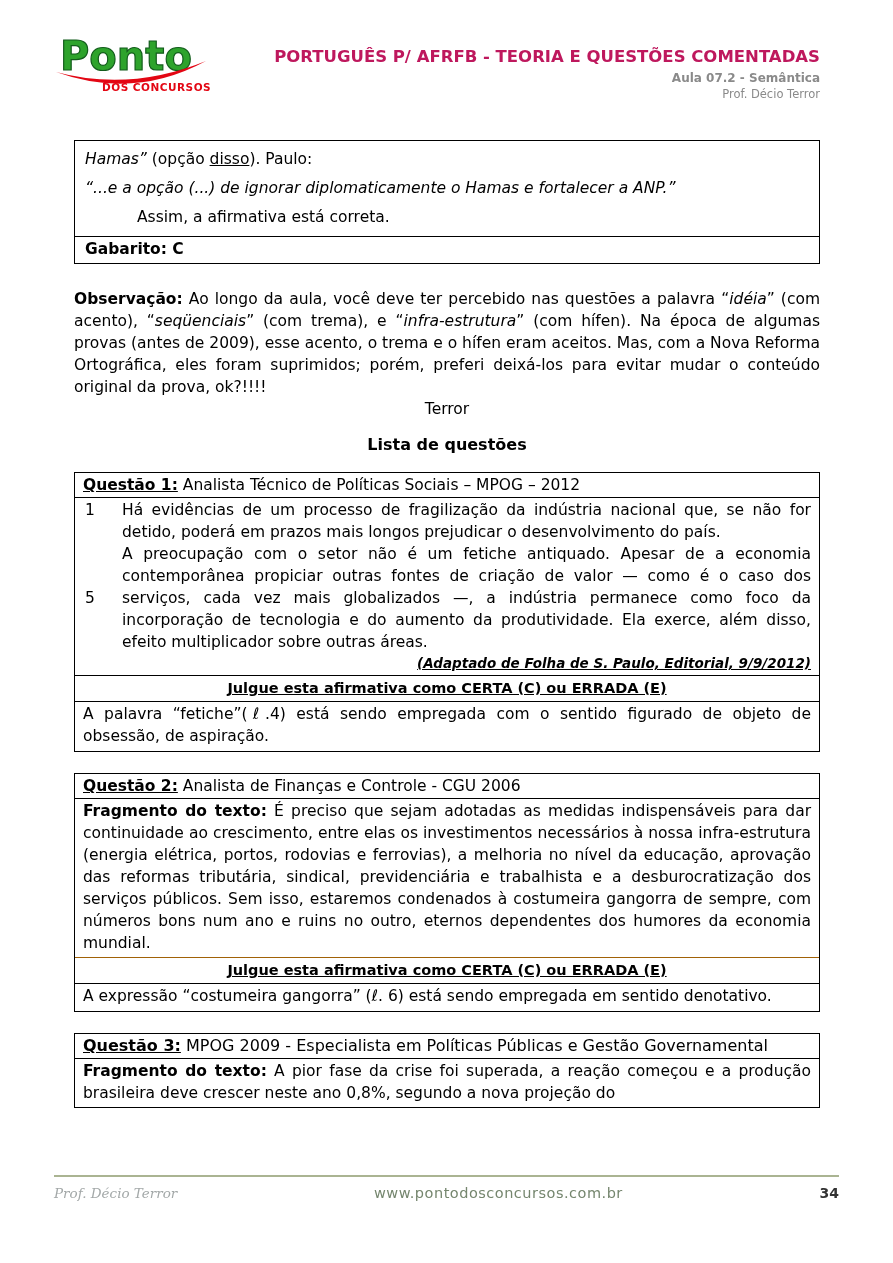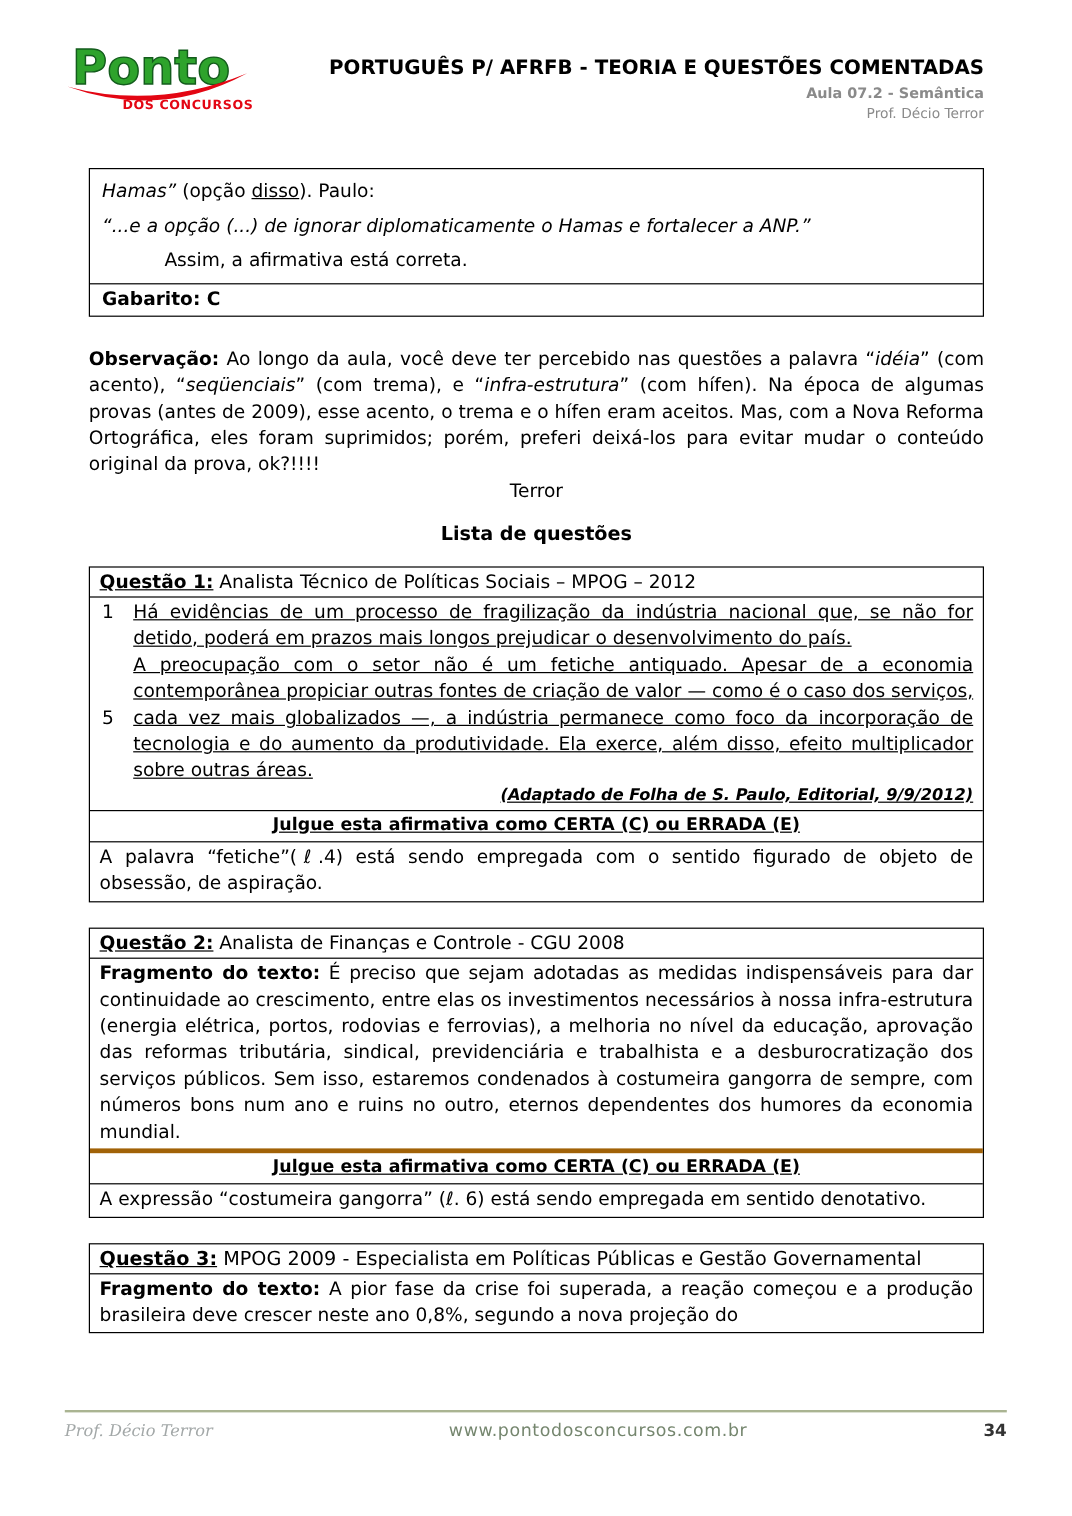--- a/index.html
+++ b/index.html
@@ -13,7 +13,7 @@
   .header { display: flex; justify-content: space-between; padding: 28px 73px 0 52px; align-items: flex-end; }
   .logo-wrap { width: 165px; flex: none; }
   .hright { text-align: right; padding-top: 12px; }
-  .htitle { color: #000000; font-weight: bold; font-size: 16.5px; line-height: 21px; }
+  .htitle { color: #be185d; font-weight: bold; font-size: 16.5px; line-height: 21px; }
   .haula { color: #8a8a8a; font-weight: bold; font-size: 12px; line-height: 16px; margin-top: 3px; }
   .hprof { color: #8a8a8a; font-size: 11.5px; line-height: 16px; }
 

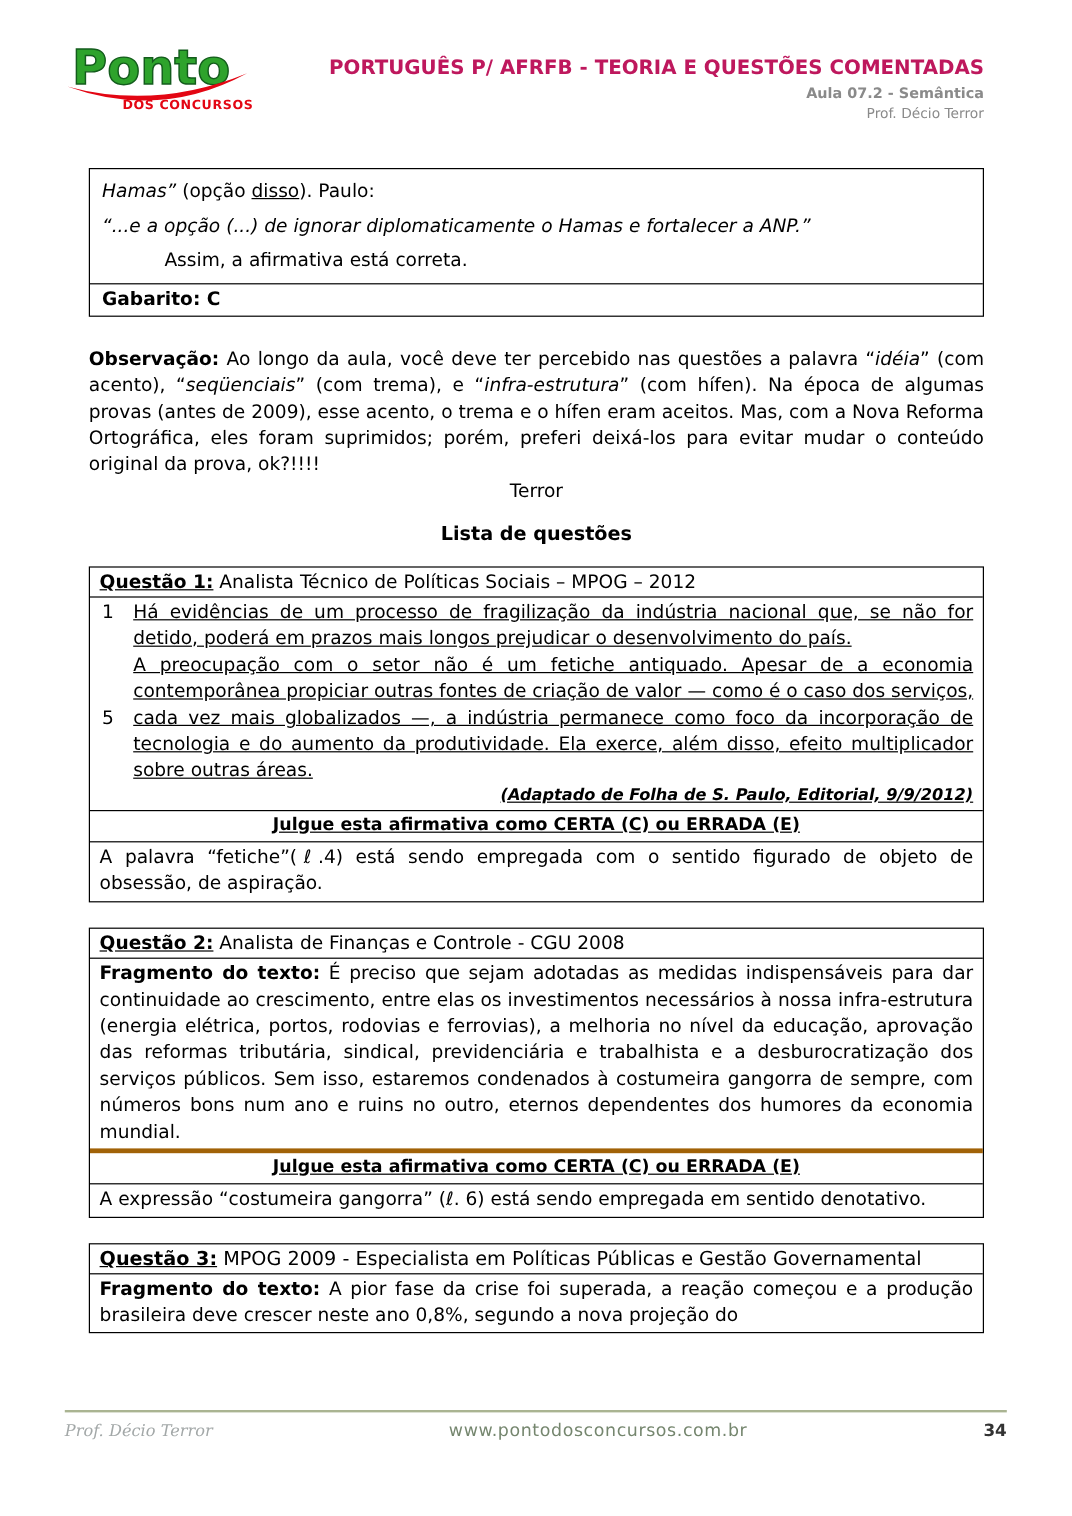--- a/index.html
+++ b/index.html
@@ -37,7 +37,7 @@
 
   .q1-body { position: relative; border-bottom: 1px solid #000; padding: 1px 8px 0; }
   .lnum { position: absolute; left: 10px; }
-  .q1-text { margin-left: 28px; text-align: justify; text-decoration: underline; }
+  .q1-text { margin-left: 39px; text-align: justify; }
   .q1-text p { margin: 0; }
   .attribution { text-align: right; font-style: italic; font-weight: bold; text-decoration: underline;
                  font-size: 13.5px; line-height: 21px; padding-bottom: 1px; }

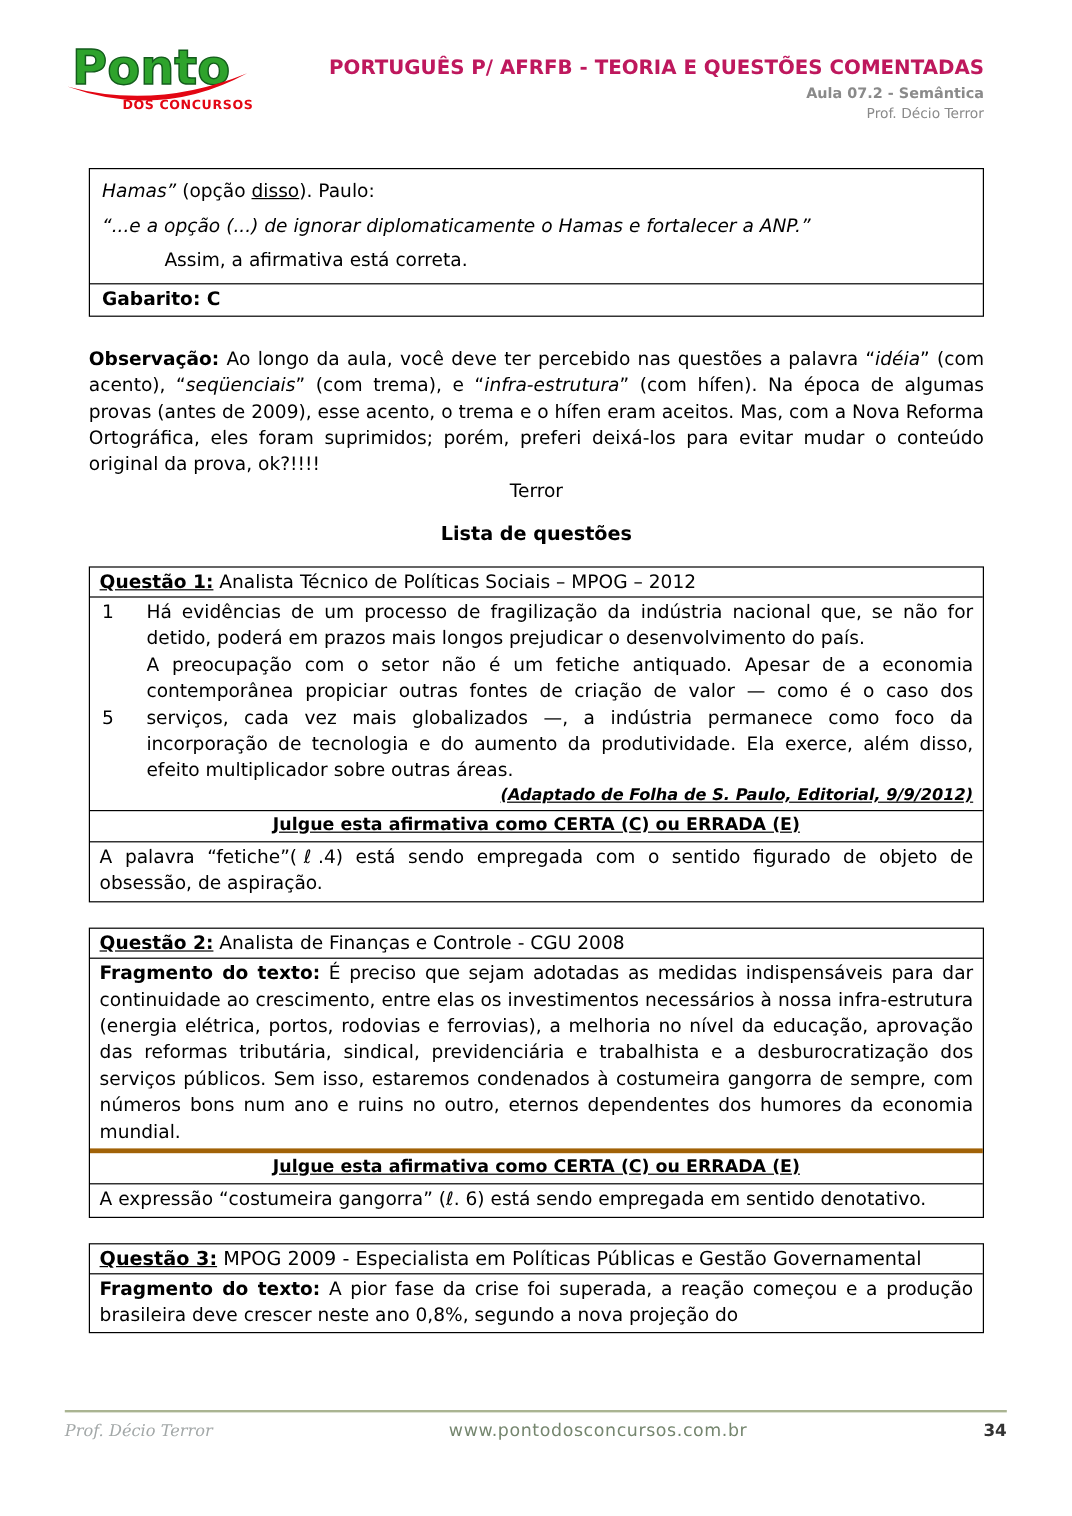--- a/index.html
+++ b/index.html
@@ -107,7 +107,7 @@
     </div>
 
     <div class="qtable">
-      <div class="qheader"><span class="qlabel">Questão 2:</span><span> Analista de Finanças e Controle - CGU 2008</span></div>
+      <div class="qheader"><span class="qlabel">Questão 2:</span><span> Analista de Finanças e Controle - CGU 2006</span></div>
       <div class="qfrag bordered"><span class="fraglabel">Fragmento do texto:</span><span> É preciso que sejam adotadas as medidas indispensáveis para dar continuidade ao crescimento, entre elas os investimentos necessários à nossa infra-estrutura (energia elétrica, portos, rodovias e ferrovias), a melhoria no nível da educação, aprovação das reformas tributária, sindical, previdenciária e trabalhista e a desburocratização dos serviços públicos. Sem isso, estaremos condenados à costumeira gangorra de sempre, com números bons num ano e ruins no outro, eternos dependentes dos humores da economia mundial.</span></div>
       <div class="judge"><span class="u">Julgue esta afirmativa como CERTA (C) ou ERRADA (E)</span></div>
       <div class="stmt">A expressão “costumeira gangorra” (ℓ. 6) está sendo empregada em sentido denotativo.</div>

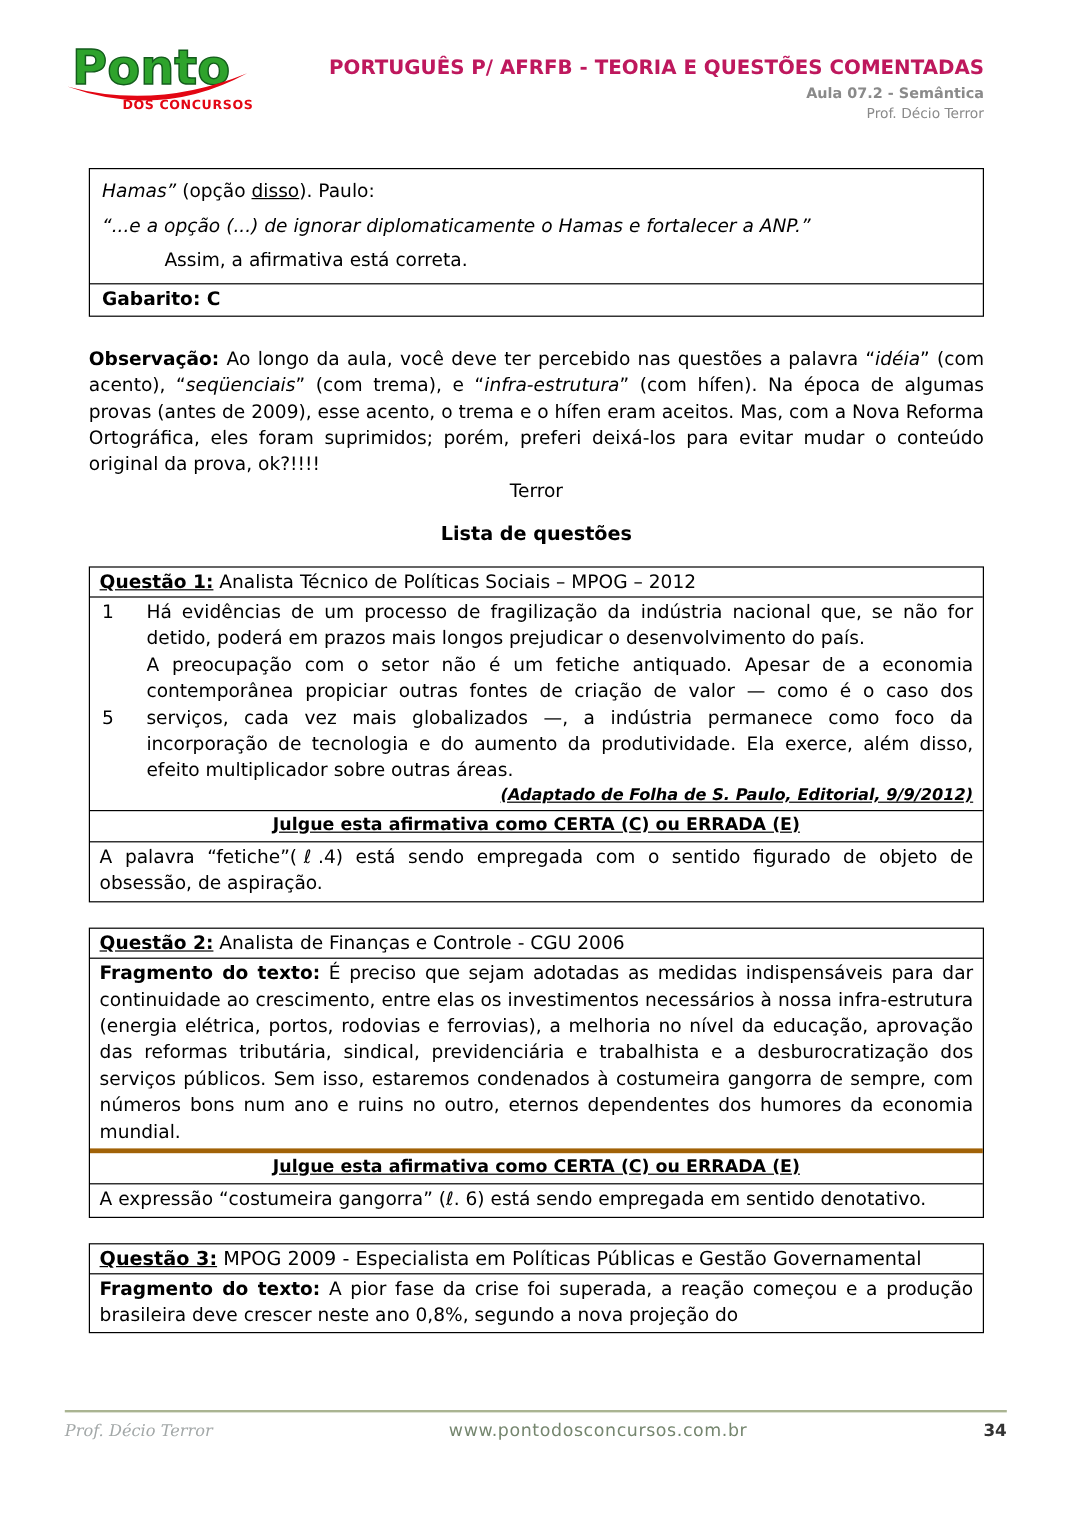--- a/index.html
+++ b/index.html
@@ -44,7 +44,7 @@
   .judge { border-bottom: 1px solid #000; text-align: center; font-weight: bold; font-size: 14.5px; padding: 1px 8px 2px; }
   .stmt { padding: 1px 8px 4px; text-align: justify; }
   .qfrag { padding: 1px 8px 3px; text-align: justify; }
-  .qfrag.bordered { border-bottom: 4px solid #a16207; }
+  .qfrag.bordered { border-bottom: 1px solid #a16207; }
   .fraglabel { font-weight: bold; }
   .q3 .qheader { font-size: 16px; }
 

